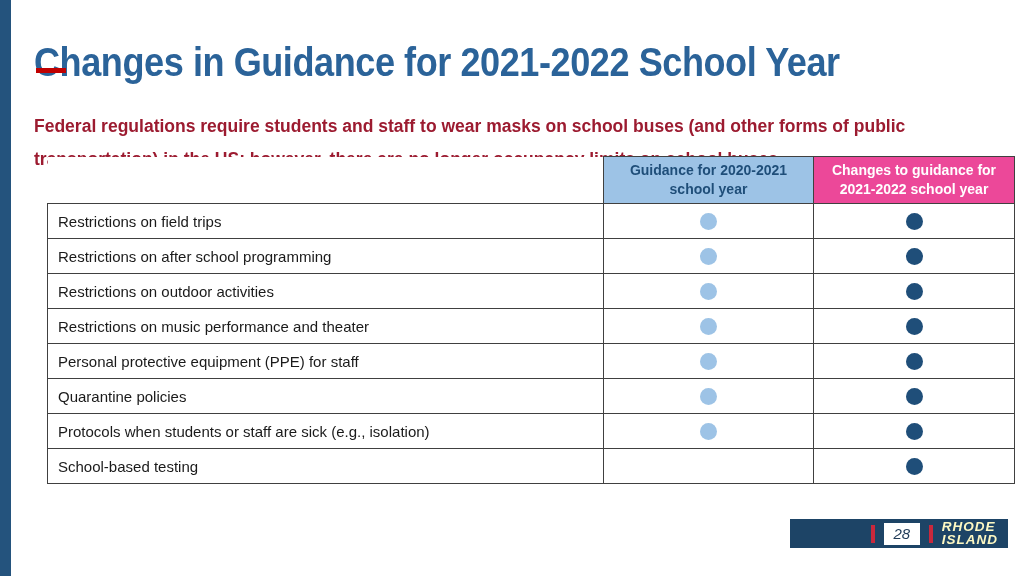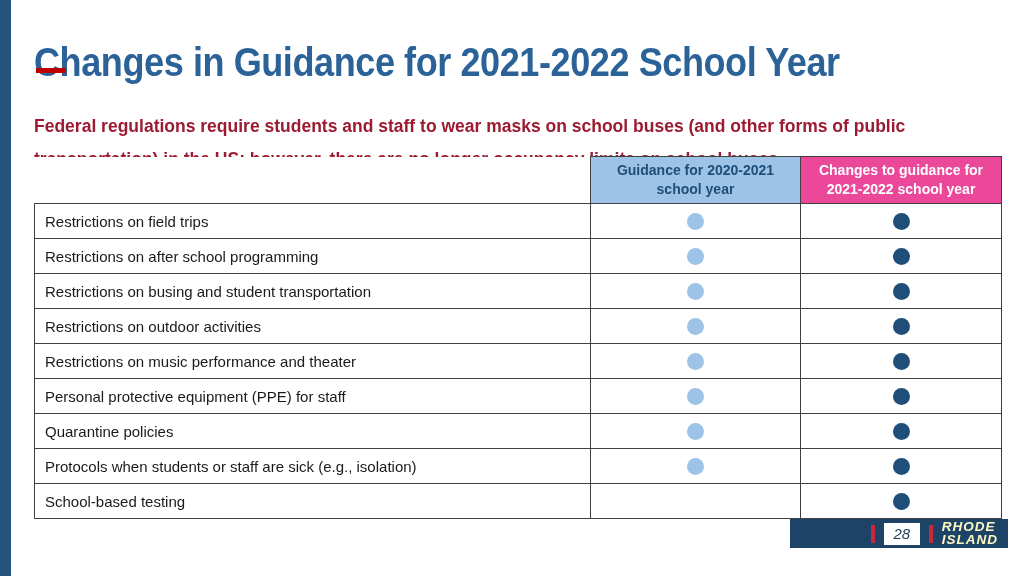--- a/index.html
+++ b/index.html
@@ -38,7 +38,7 @@
     line-height: 33px;
   }
   table.guidance-table {
-    position: absolute; left: 34px; top: 156px;
+    position: absolute; left: 47px; top: 156px;
     width: 967px;
     border-collapse: collapse;
     table-layout: fixed;

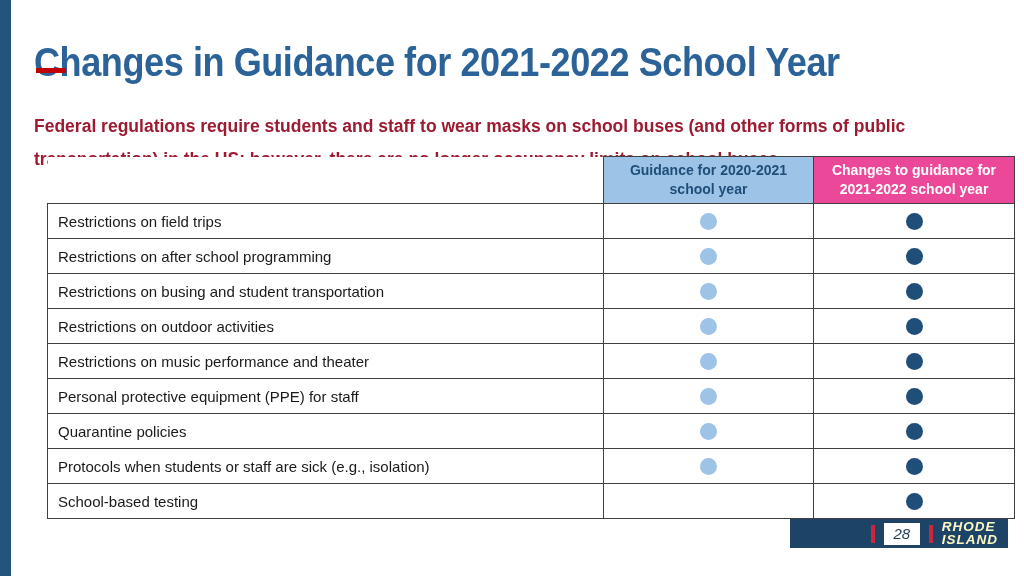--- a/index.html
+++ b/index.html
@@ -134,11 +134,6 @@
         <td class="dot-cell"><span class="dot dot-dark"></span></td>
       </tr>
       <tr>
-        <td class="label-cell">Restrictions on busing and student transportation</td>
-        <td class="dot-cell"><span class="dot dot-light"></span></td>
-        <td class="dot-cell"><span class="dot dot-dark"></span></td>
-      </tr>
-      <tr>
         <td class="label-cell">Restrictions on outdoor activities</td>
         <td class="dot-cell"><span class="dot dot-light"></span></td>
         <td class="dot-cell"><span class="dot dot-dark"></span></td>

